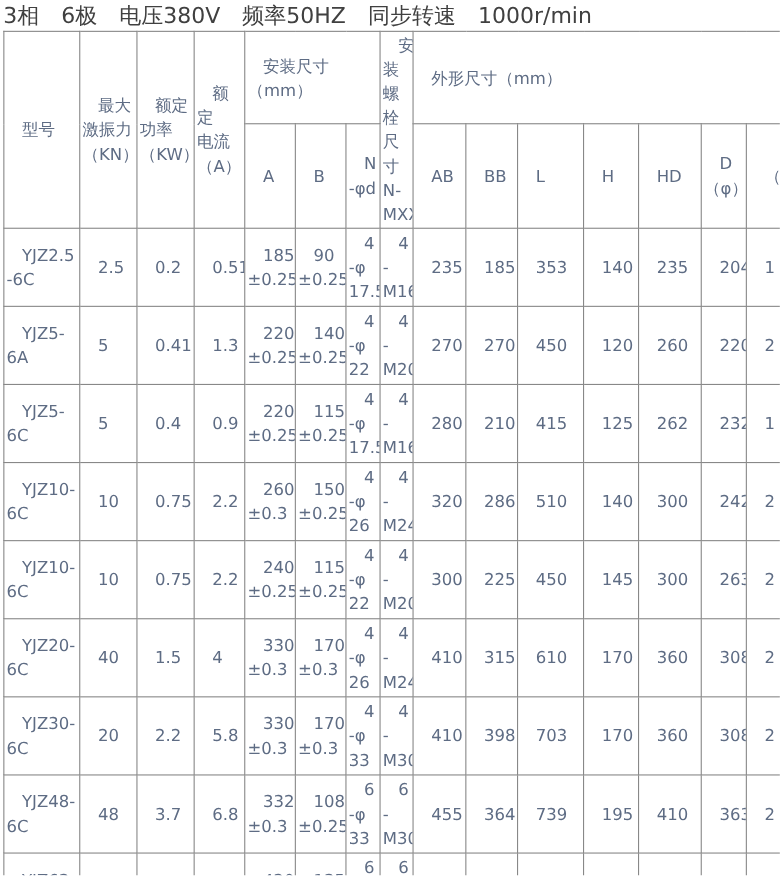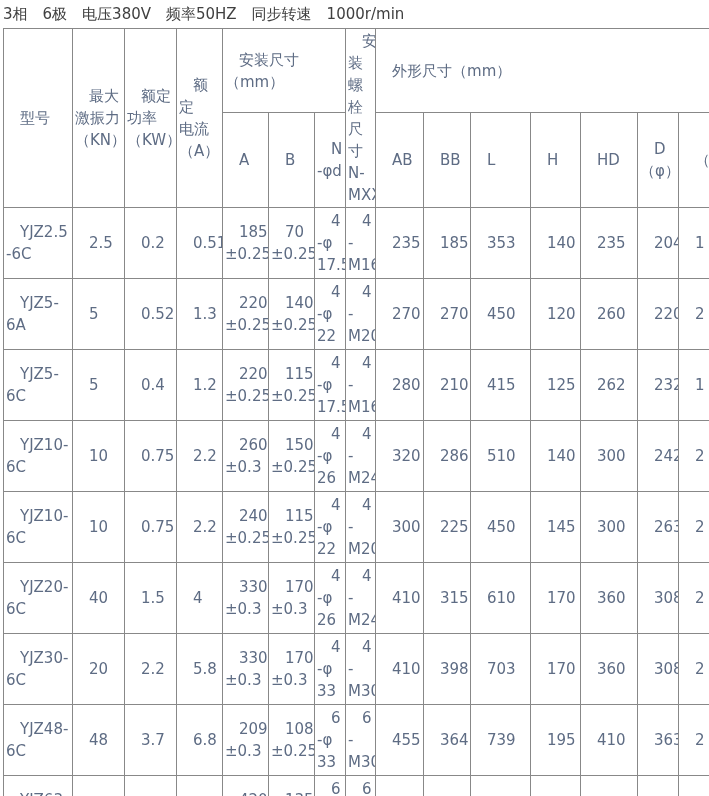--- a/index.html
+++ b/index.html
@@ -13,7 +13,7 @@
   }
   .info-line {
     margin: 4px 0 4px 3px;
-    font-size: 15px;
+    font-size: 20px;
     line-height: 20px;
     color: #404040;
     white-space: pre;

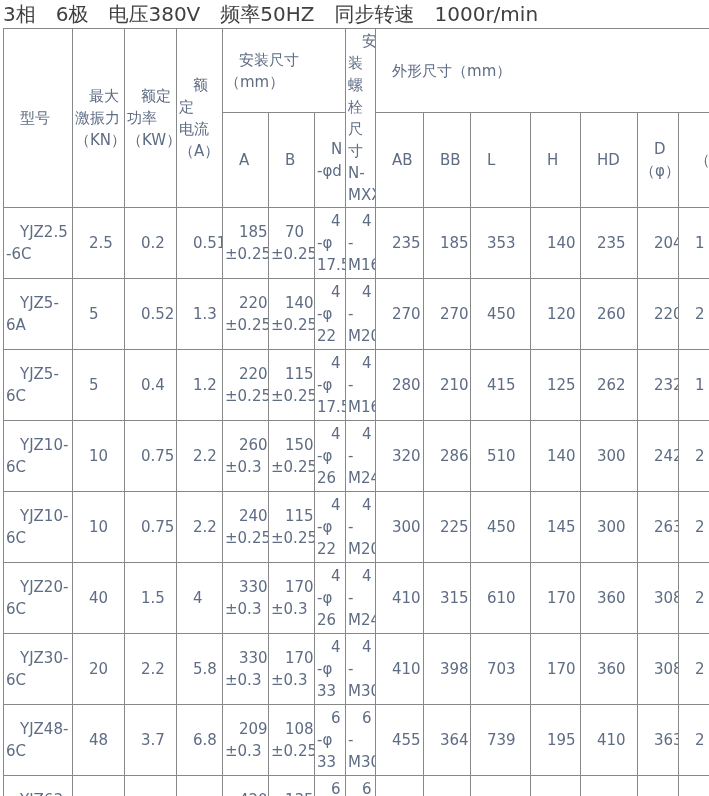--- a/index.html
+++ b/index.html
@@ -126,7 +126,7 @@
       <td>0.51</td>
       <td>185
 ±0.25</td>
-      <td>70
+      <td>90
 ±0.25</td>
       <td>4
 -φ

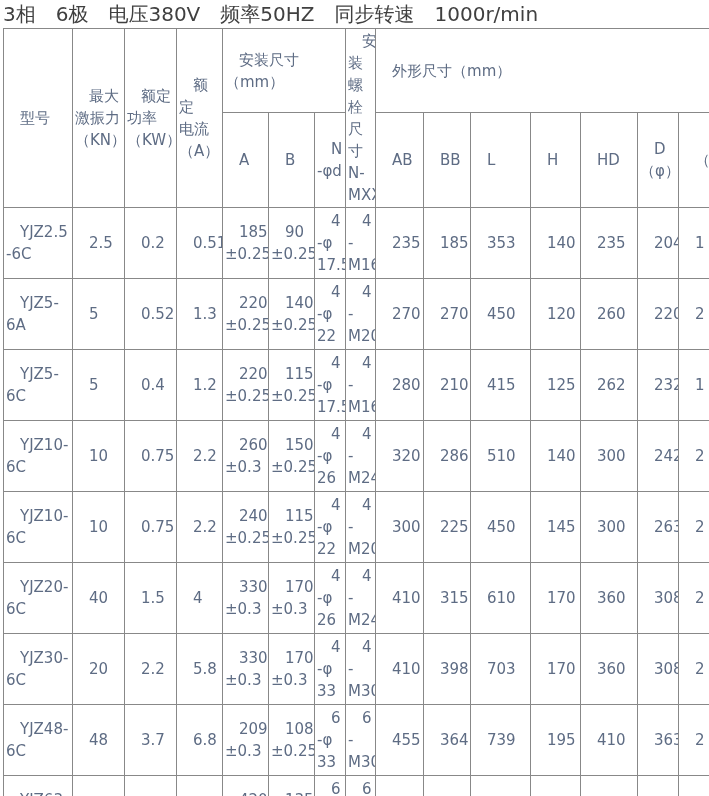--- a/index.html
+++ b/index.html
@@ -146,7 +146,7 @@
       <td>YJZ5-
 6A</td>
       <td>5</td>
-      <td>0.52</td>
+      <td>0.41</td>
       <td>1.3</td>
       <td>220
 ±0.25</td>

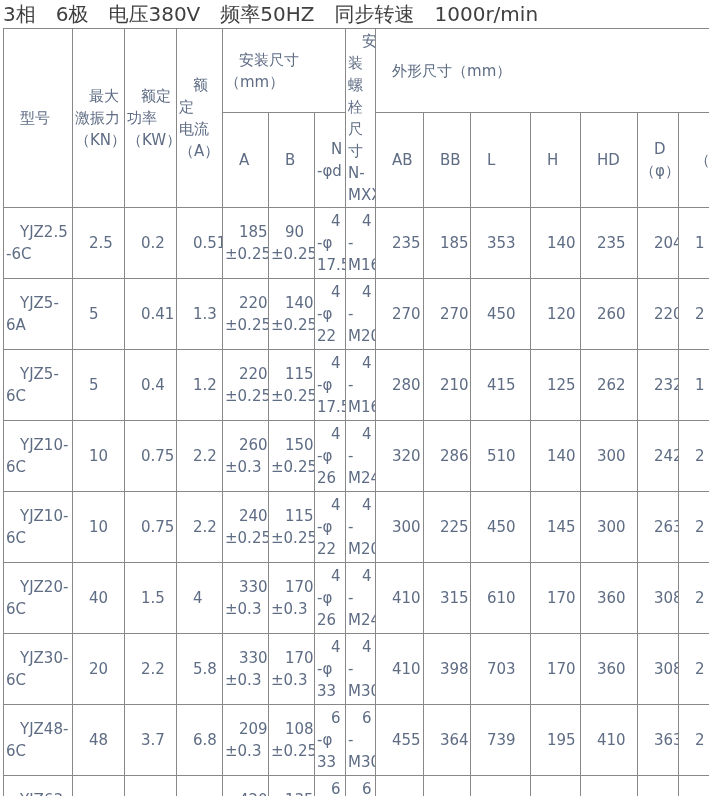--- a/index.html
+++ b/index.html
@@ -171,7 +171,7 @@
 6C</td>
       <td>5</td>
       <td>0.4</td>
-      <td>1.2</td>
+      <td>0.9</td>
       <td>220
 ±0.25</td>
       <td>115

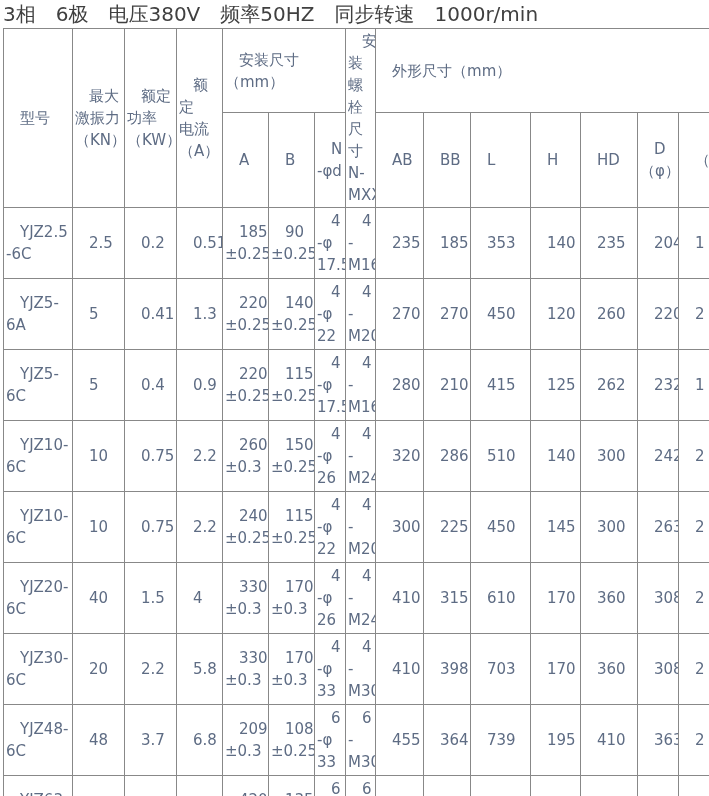--- a/index.html
+++ b/index.html
@@ -292,7 +292,7 @@
       <td>48</td>
       <td>3.7</td>
       <td>6.8</td>
-      <td>209
+      <td>332
 ±0.3</td>
       <td>108
 ±0.25</td>

